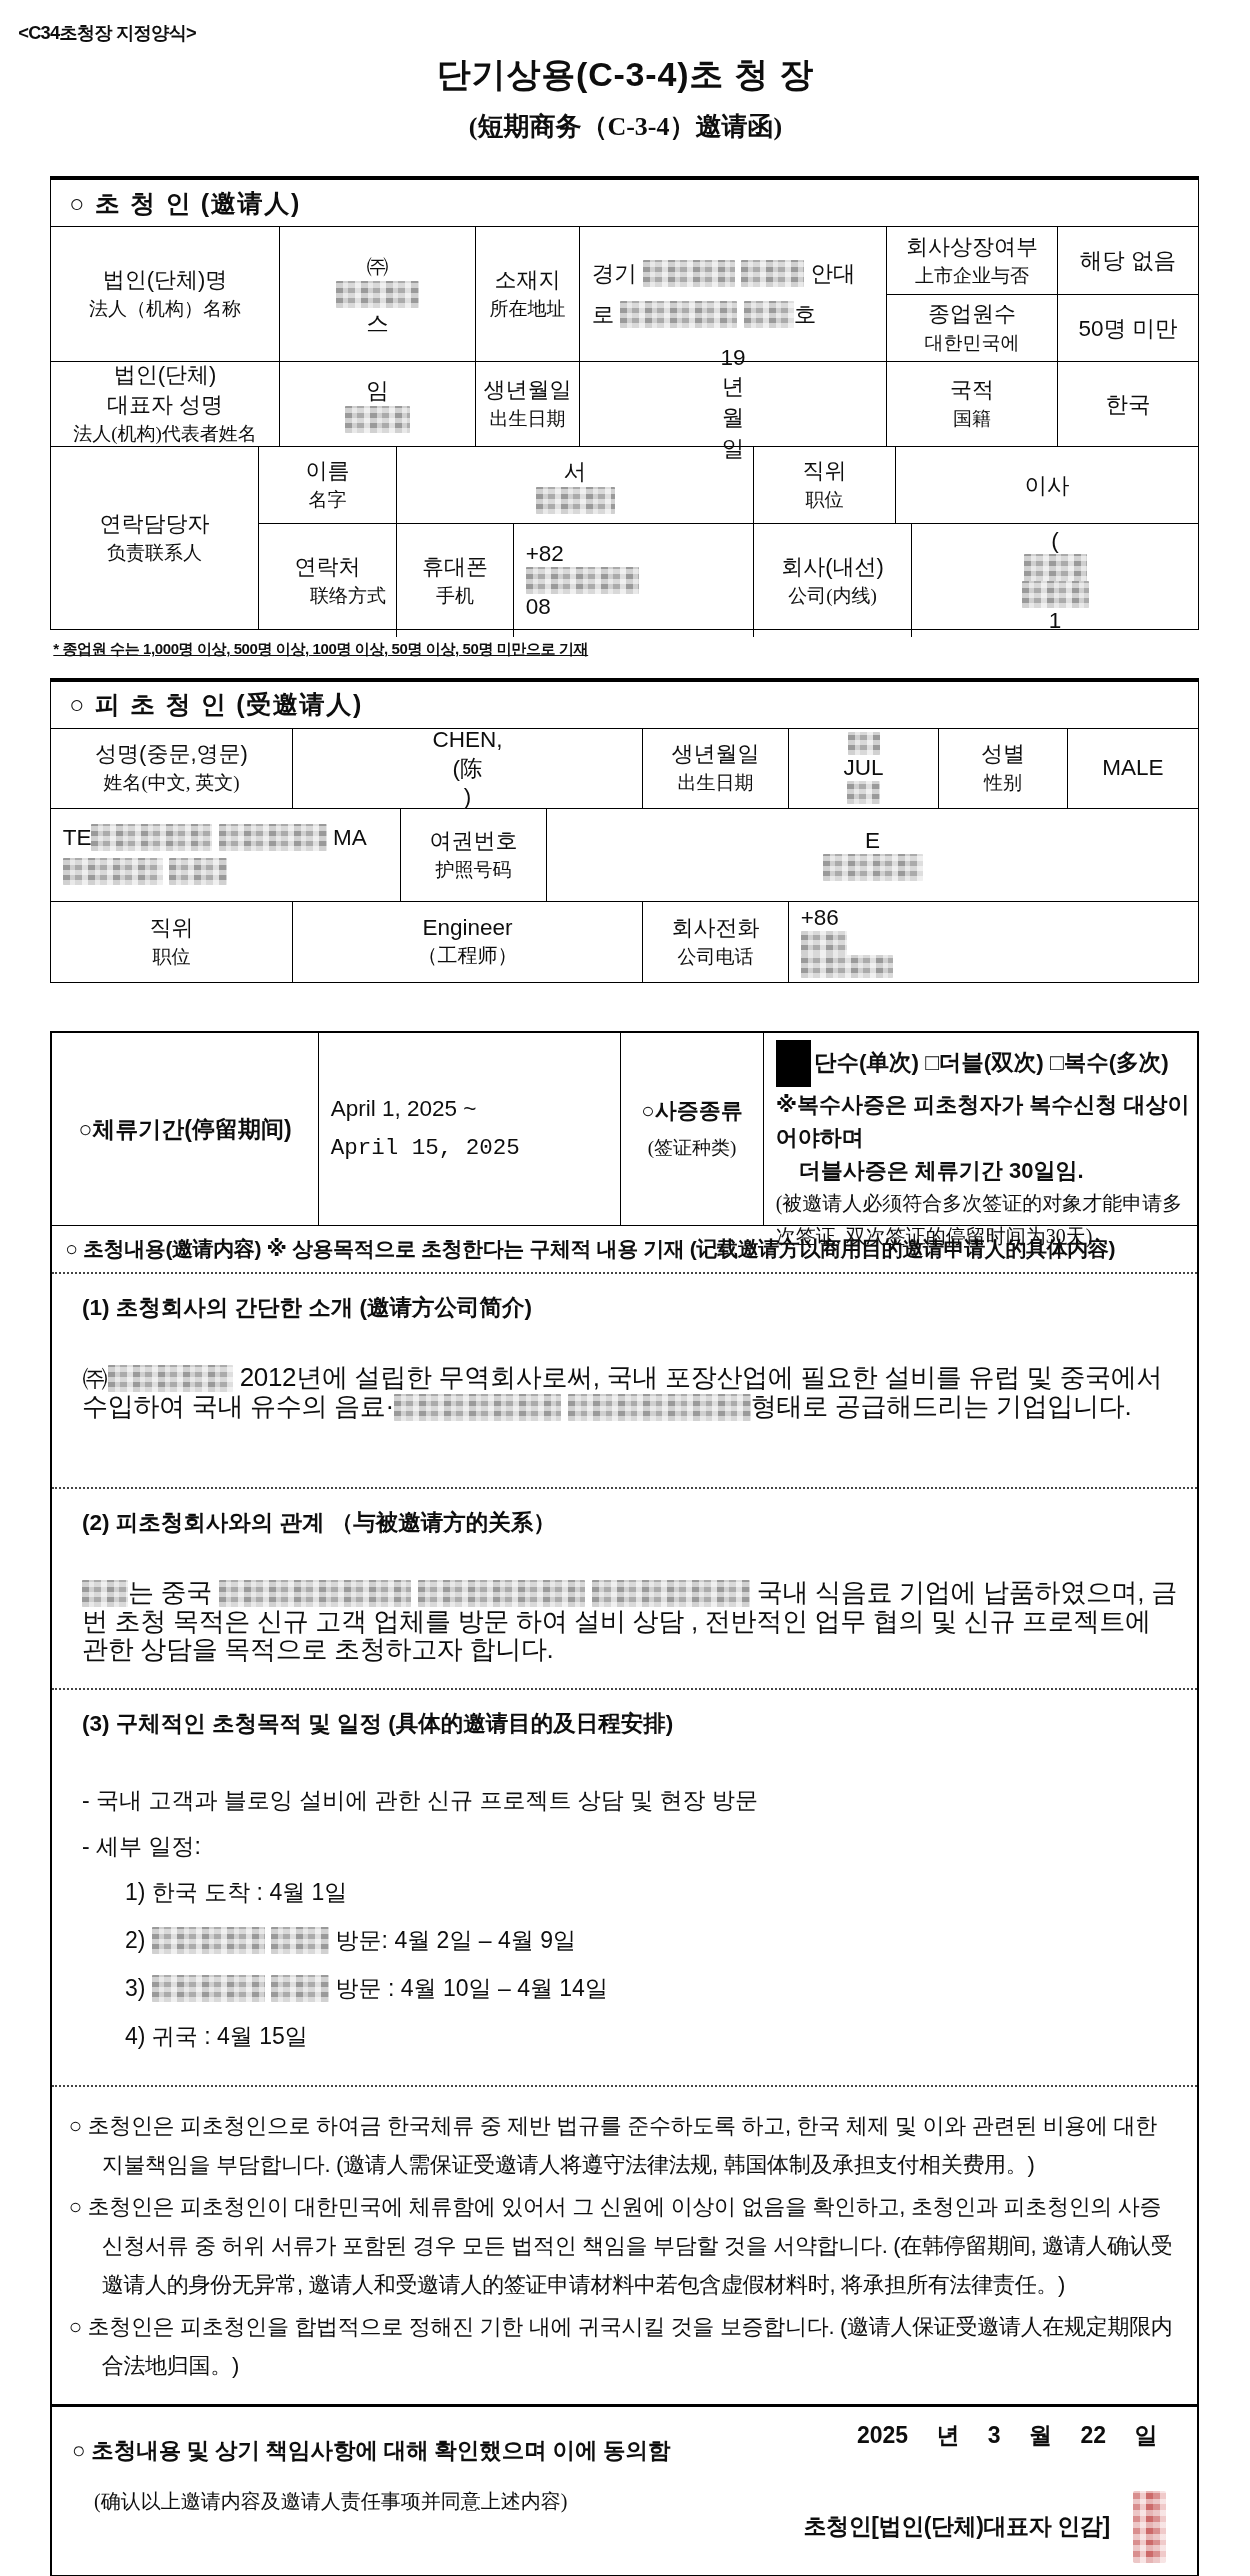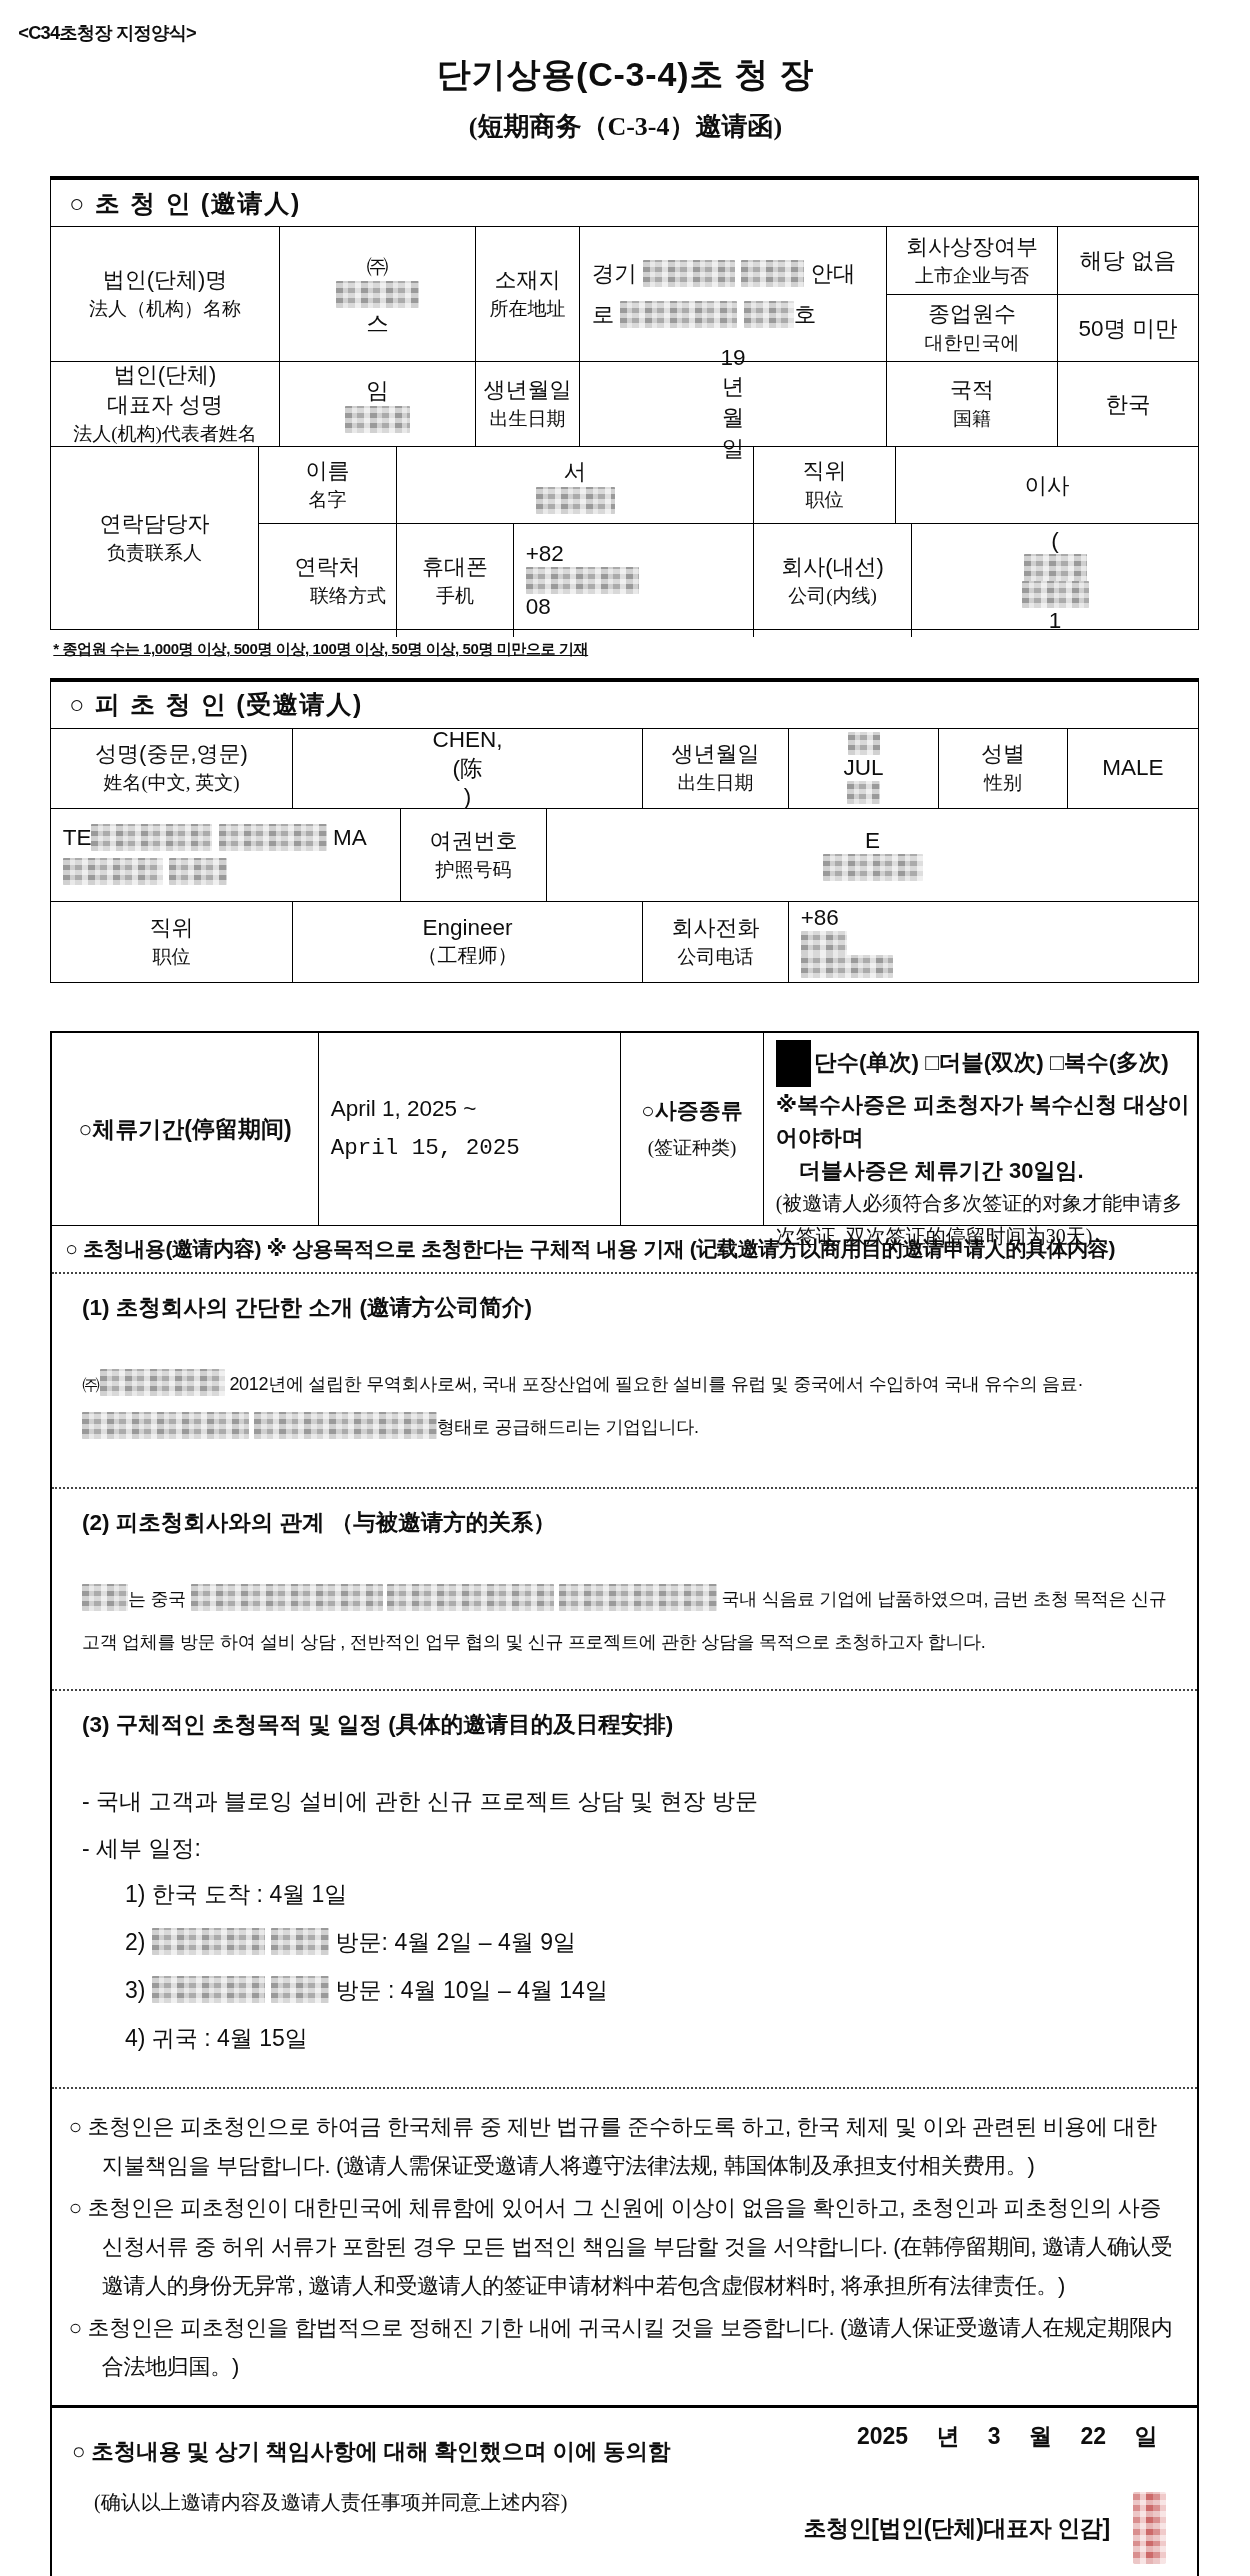--- a/index.html
+++ b/index.html
@@ -50,7 +50,7 @@
     font-size:21px; font-weight:bold; border-bottom:2.5px dotted #444; letter-spacing:-0.4px; }
   .sectionblk { border-bottom:2.5px dotted #444; padding:13.3px 20px 25px 30px; }
   .sec-heading { font-size:22.5px; font-weight:bold; margin-top:5px; }
-  .para { font-size:18px; line-height:43px; margin-top:40px; letter-spacing:-0.3px; }
+  .para { font-size:26px; line-height:28px; margin-top:40px; letter-spacing:-0.3px; }
   .dashline { font-size:23px; line-height:43px; margin-top:3.3px; }
   .subitem { font-size:23px; line-height:48px; padding-left:43px; }
 

